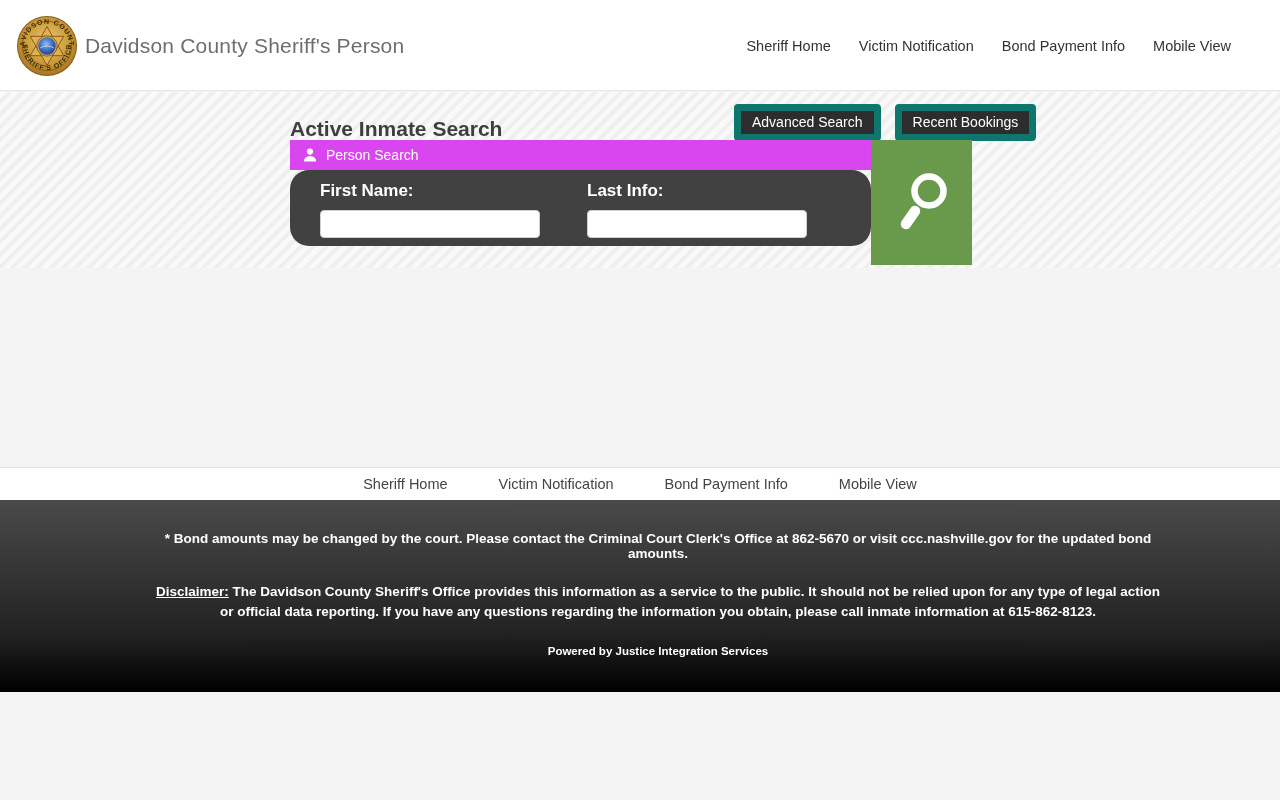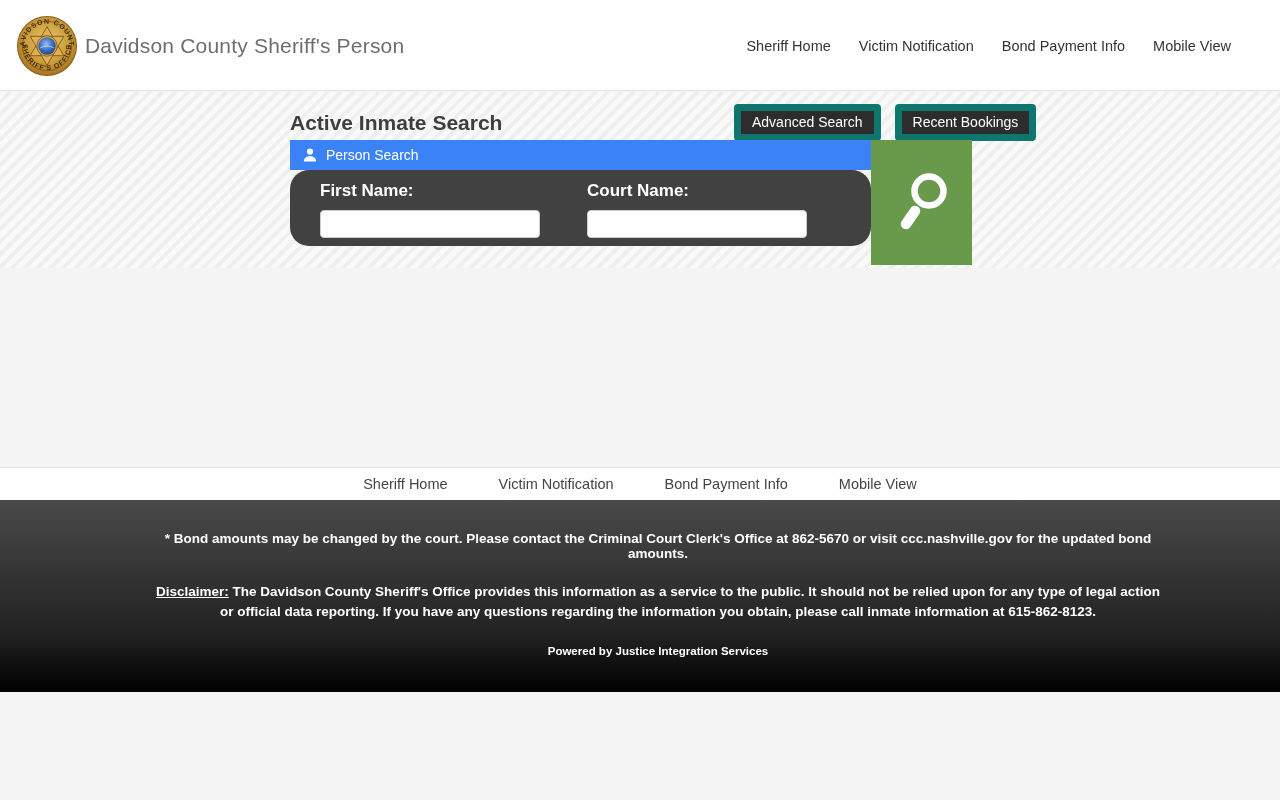--- a/index.html
+++ b/index.html
@@ -29,7 +29,7 @@
   }
 
   .page-heading{
-    position:absolute; left:290px; top:111px;
+    position:absolute; left:290px; top:117px;
     font-size:21px; font-weight:bold; color:#3e3e3e;
   }
   .action-buttons{ position:absolute; left:734px; top:104px; display:flex; gap:14px; }

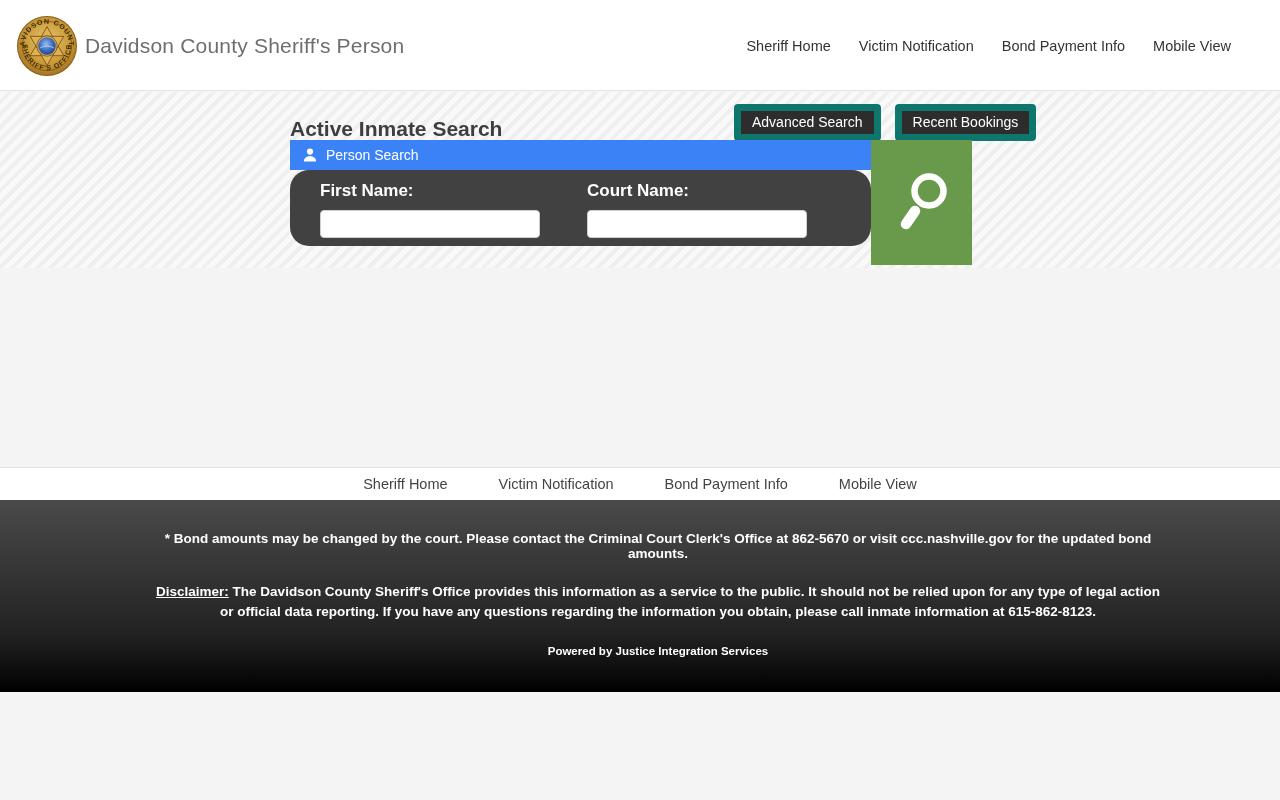--- a/index.html
+++ b/index.html
@@ -46,7 +46,7 @@
   }
   .panel-main{ width:581px; height:125px; }
   .panel-header{
-    height:30px; background:#3b82f6; color:#fff; font-size:14px;
+    height:30px; background:#d946ef; color:#fff; font-size:14px;
     display:flex; align-items:center; gap:9px; padding-left:13px;
   }
   .panel-body{ position:relative; height:76px; background:#414141;border-radius:19px; }

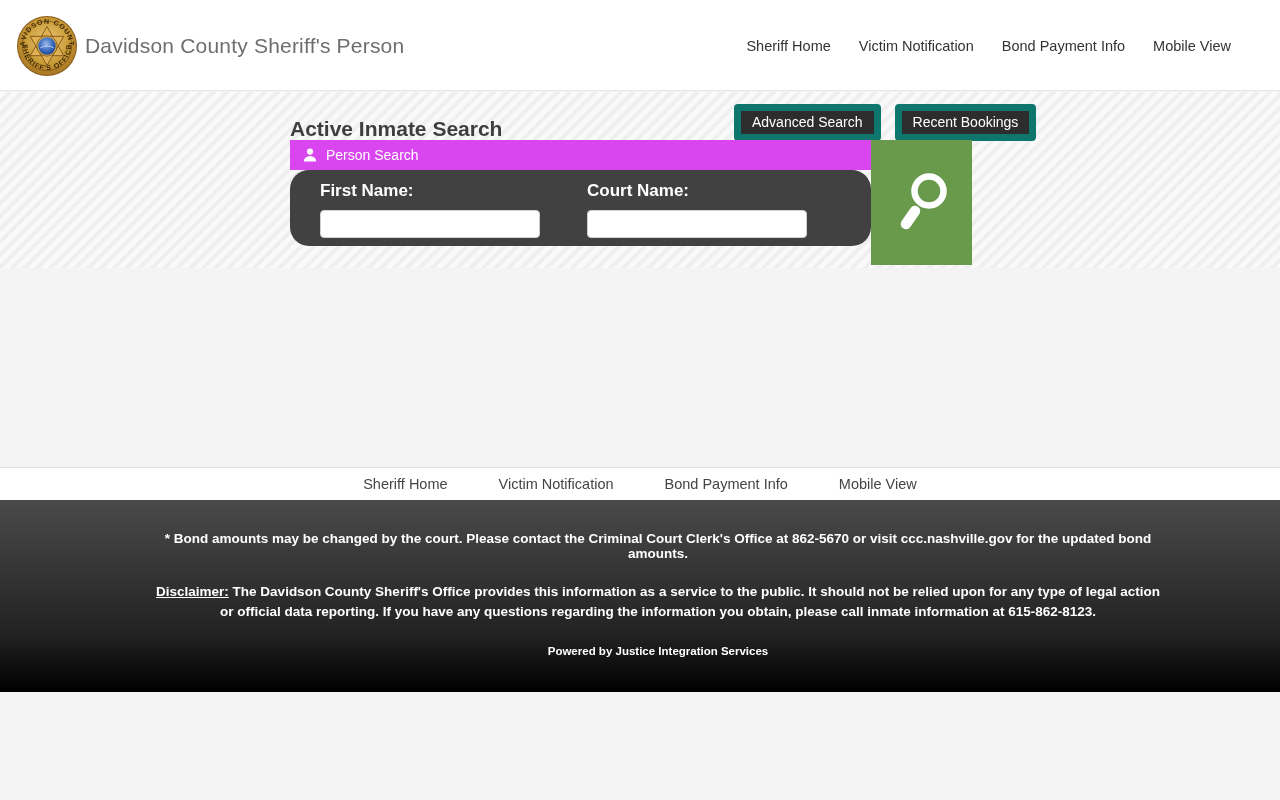--- a/index.html
+++ b/index.html
@@ -164,7 +164,7 @@
         <input type="text" value="" style="">
       </div>
       <div class="field f-last">
-        <label>Court Name:</label>
+        <label>Last Info:</label>
         <input type="text" value="" style="">
       </div>
     </div>

